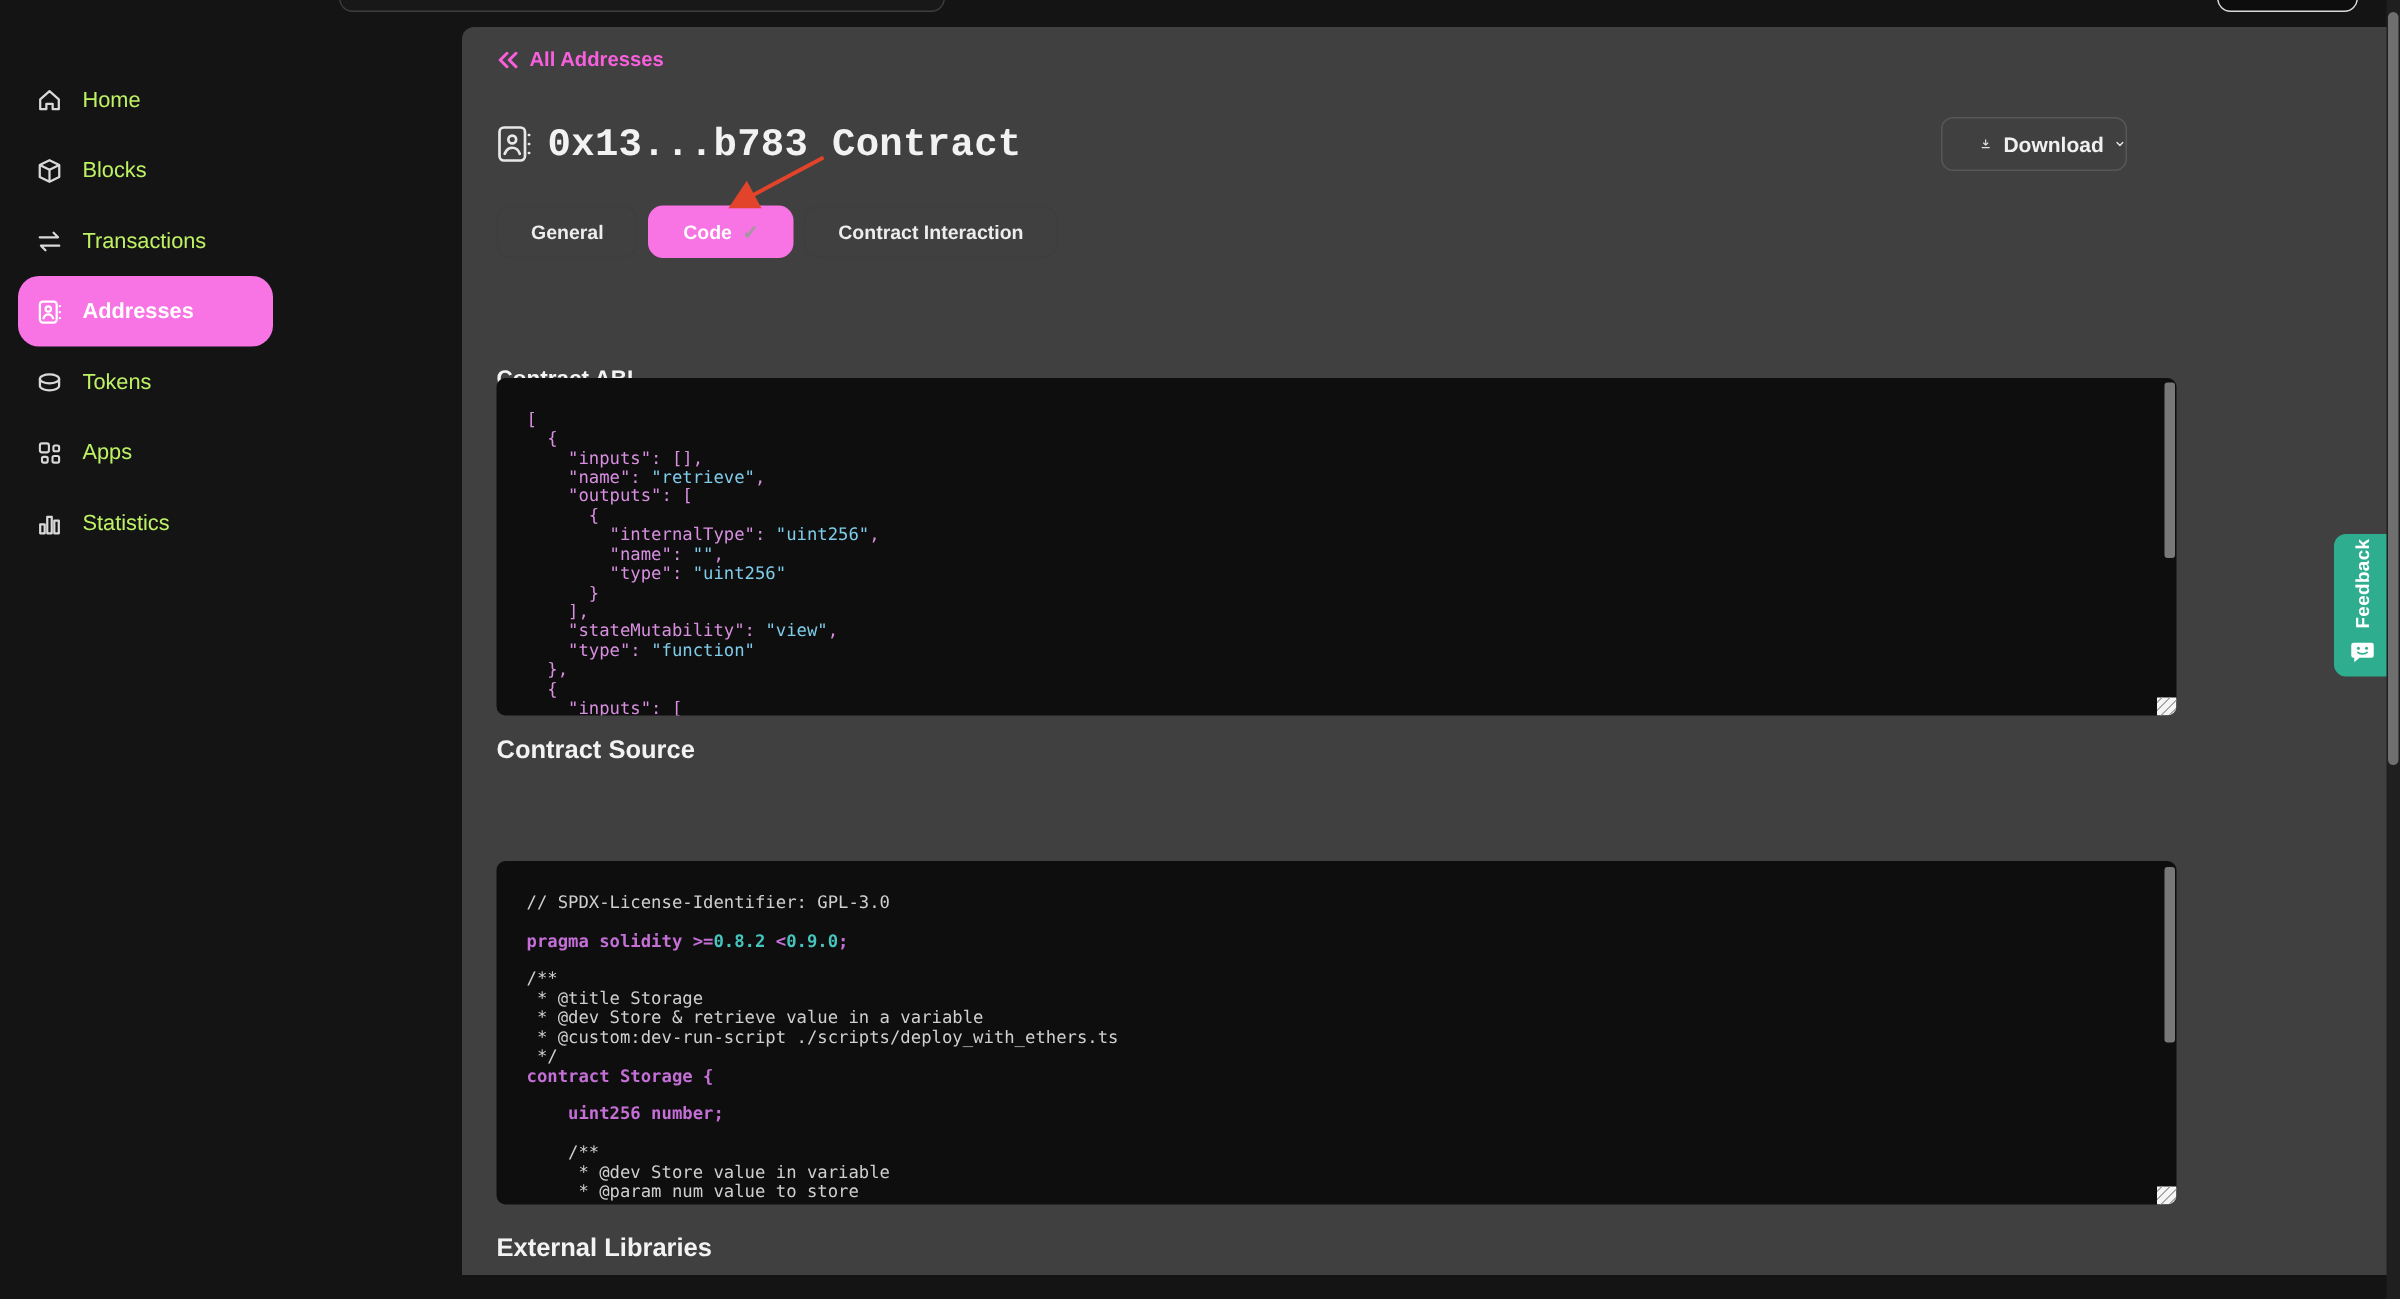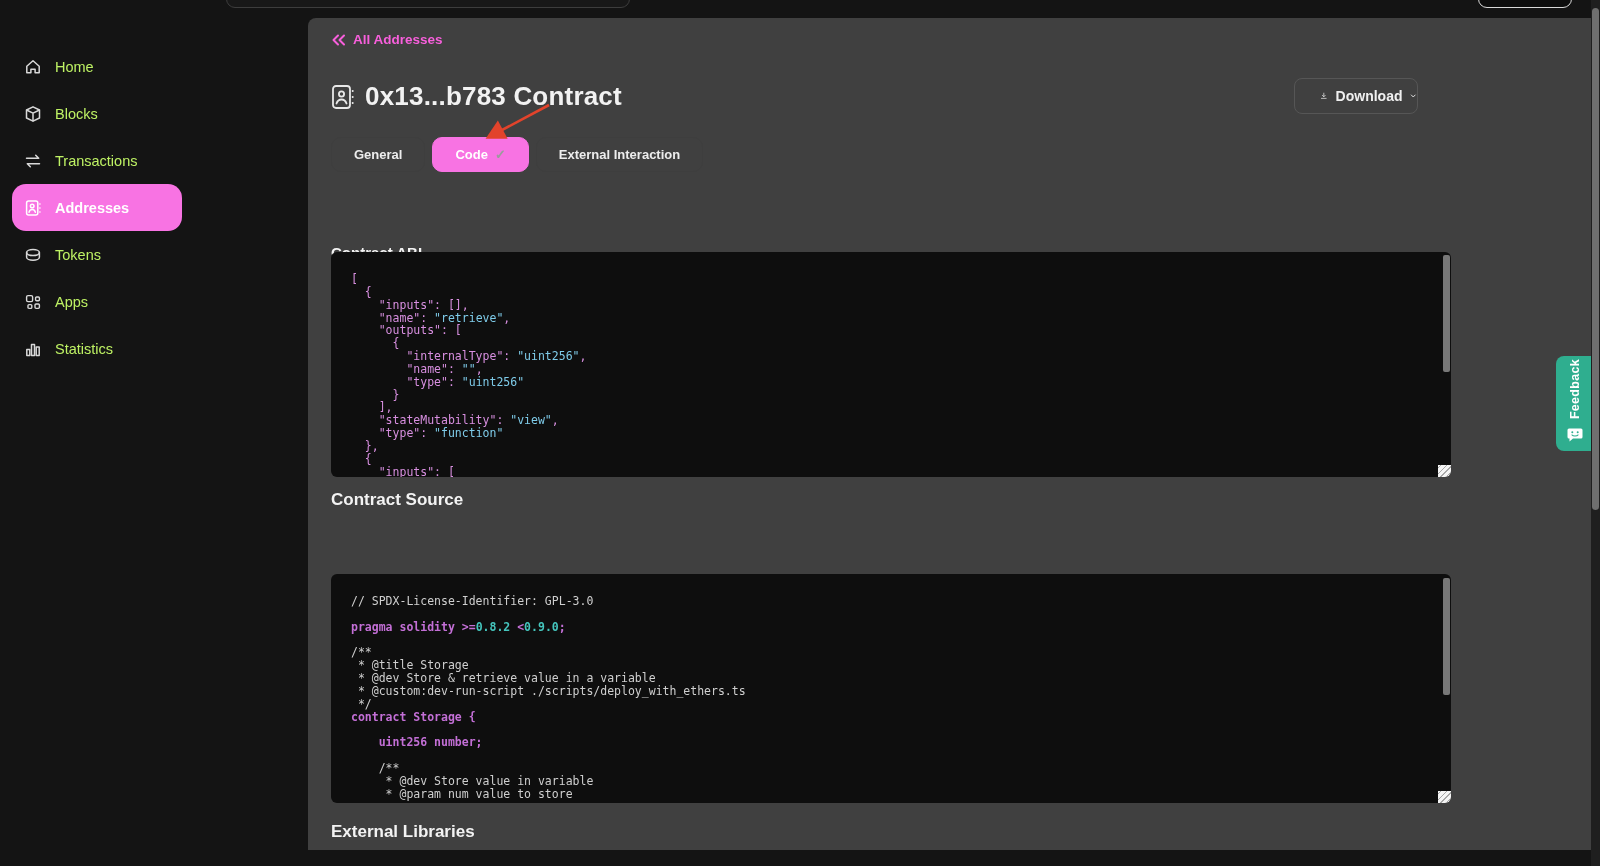--- a/index.html
+++ b/index.html
@@ -33,7 +33,7 @@
 
   .title-row { position:absolute; left:23px; top:63px; display:flex; align-items:center; gap:11px; }
   .title-row .ticon { width:23px; height:26px; color:#e8e8e8; }
-  .page-title { font-size:26px; font-weight:600; color:#f2f2f2; letter-spacing:.2px; }
+  .page-title { font-size:26px; font-weight:600; color:#f2f2f2; letter-spacing:.2px;font-family:Liberation Mono, monospace; }
 
   .download-btn { position:absolute; left:986px; top:60px; width:124px; height:36px;
     display:flex; align-items:center; justify-content:center; gap:8px;

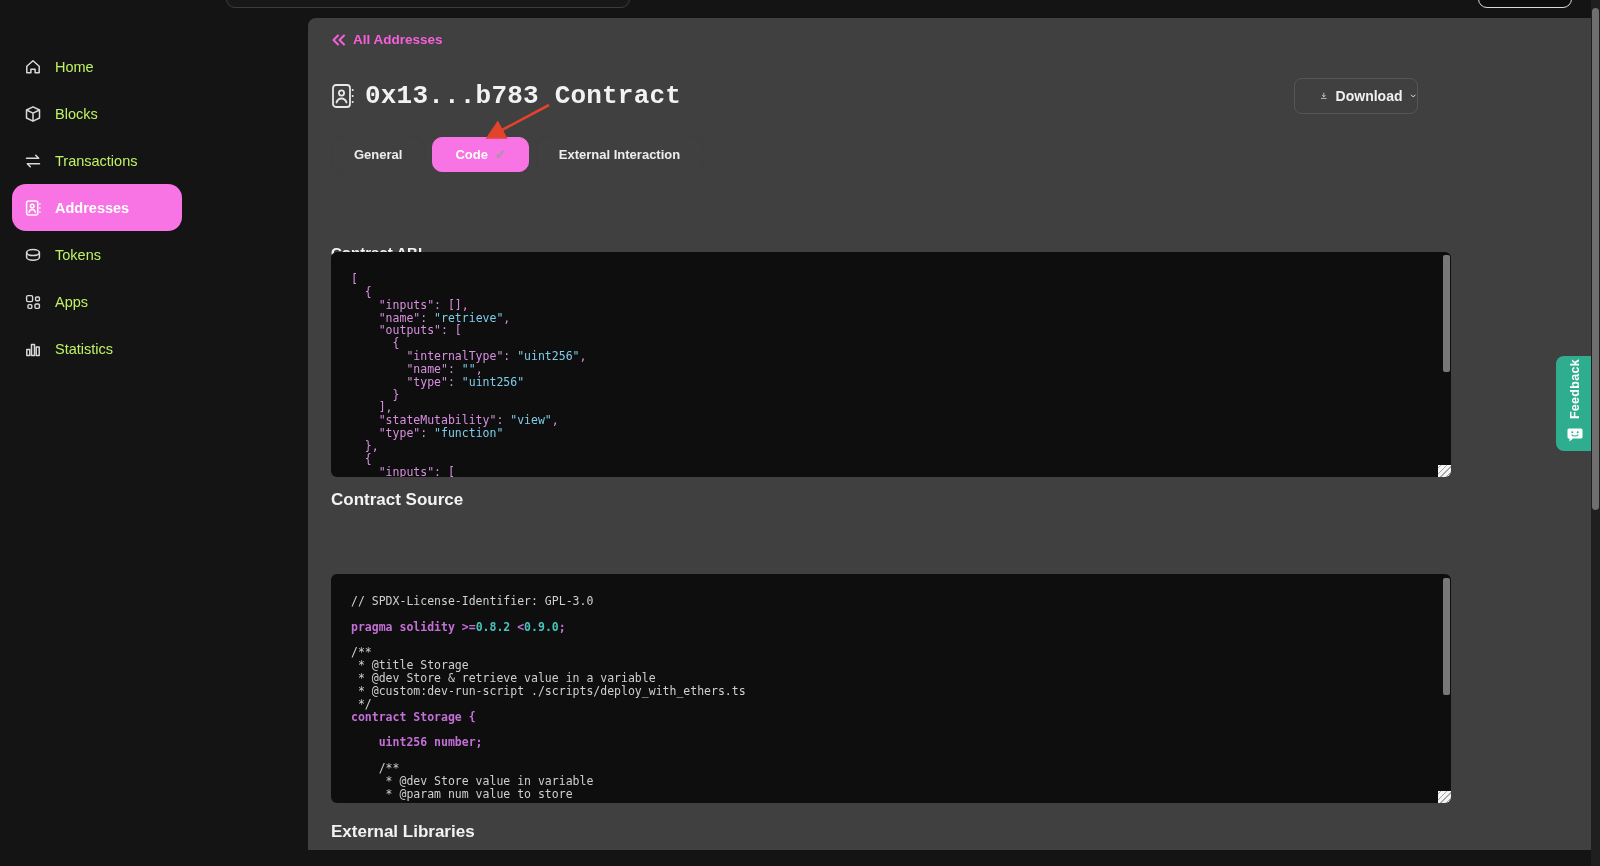--- a/index.html
+++ b/index.html
@@ -195,7 +195,7 @@
           <span class="check">✓</span>
         </button>
       <button class="tab">
-          <span>External Interaction</span>
+          <span>Contract Interaction</span>
         </button>
     </div>
 

